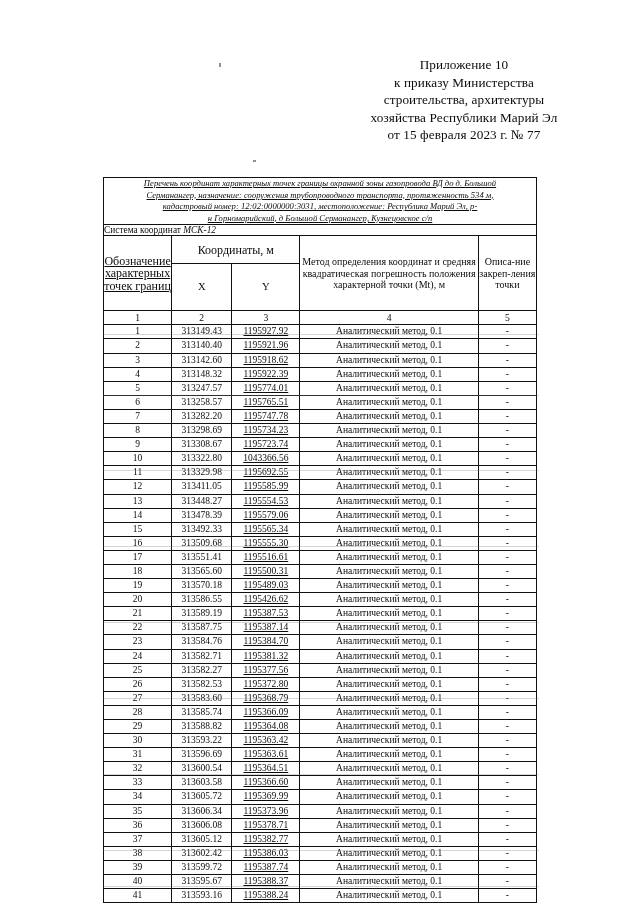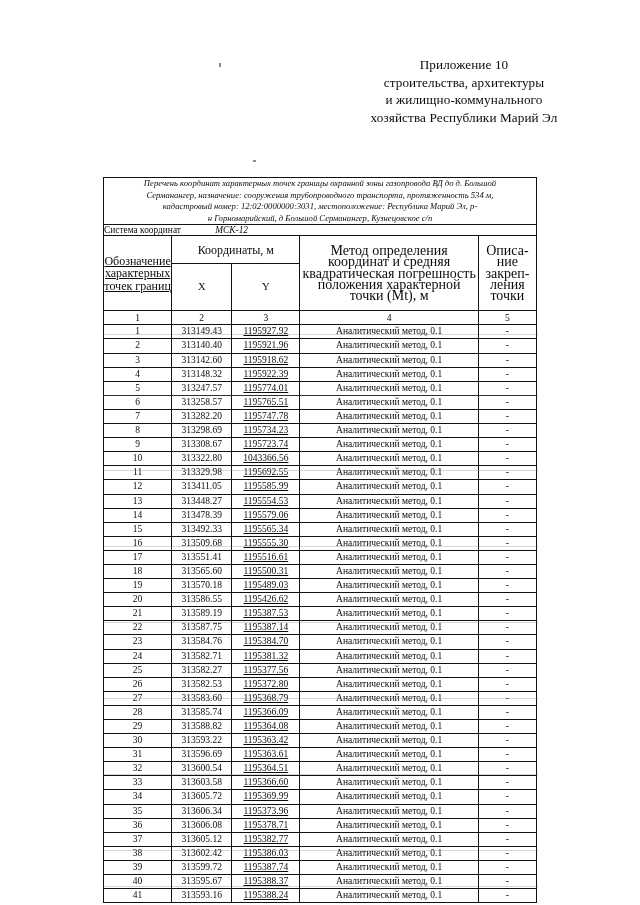--- a/index.html
+++ b/index.html
@@ -143,6 +143,7 @@
 
   <div class="appendix">
     <span class="ln">Приложение 10</span>
+    <span class="ln">к приказу Министерства</span>
     <span class="ln">строительства, архитектуры</span>
     <span class="ln">и жилищно-коммунального</span>
     <span class="ln">хозяйства Республики Марий Эл</span>

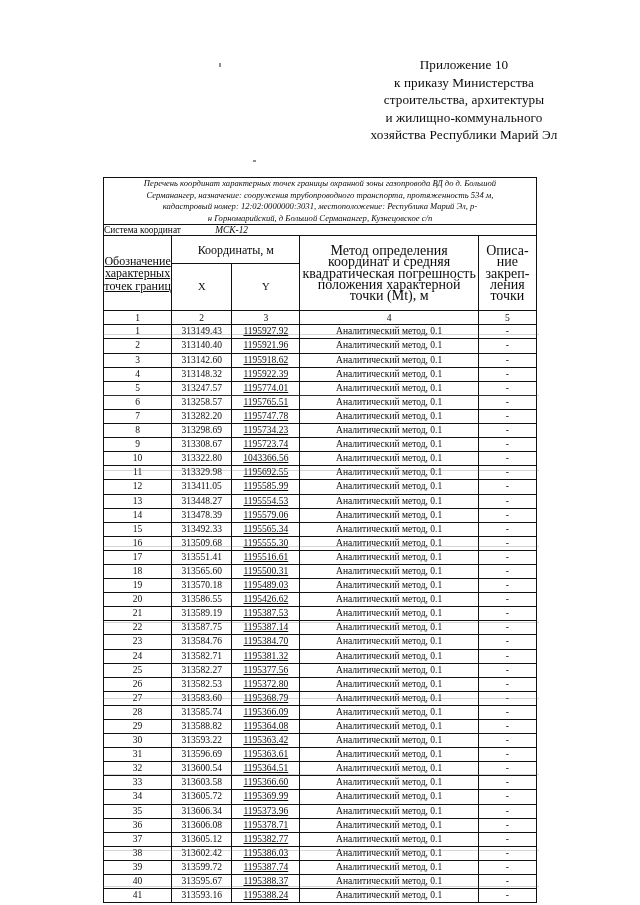--- a/index.html
+++ b/index.html
@@ -145,7 +145,6 @@
     <span class="ln">Приложение 10</span>
     <span class="ln">к приказу Министерства</span>
     <span class="ln">строительства, архитектуры</span>
-    <span class="ln">и жилищно-коммунального</span>
     <span class="ln">хозяйства Республики Марий Эл</span>
   </div>
 

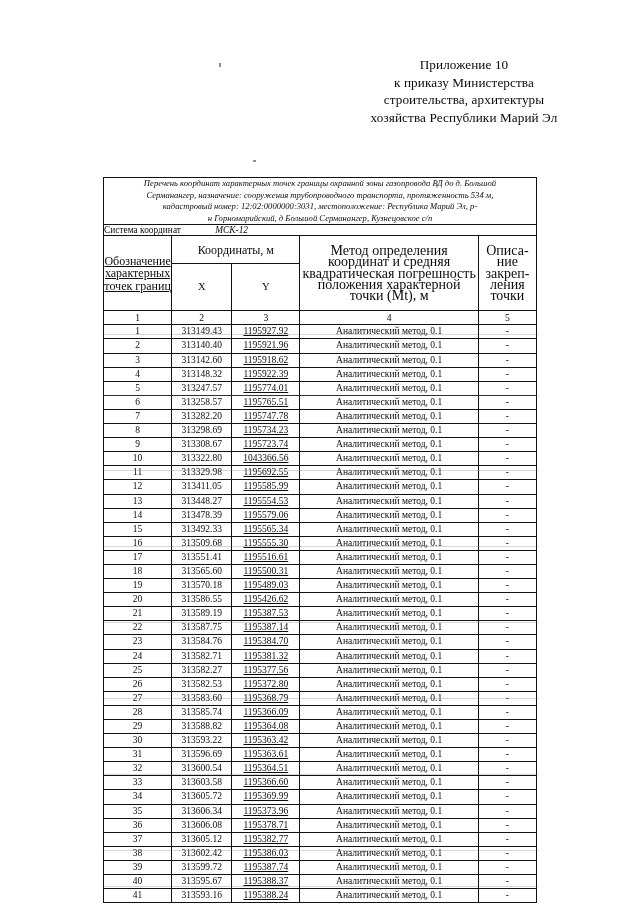--- a/index.html
+++ b/index.html
@@ -146,6 +146,7 @@
     <span class="ln">к приказу Министерства</span>
     <span class="ln">строительства, архитектуры</span>
     <span class="ln">хозяйства Республики Марий Эл</span>
+    <span class="ln">от 15 февраля 2023 г. № 77</span>
   </div>
 
   <div class="tbl-wrap">

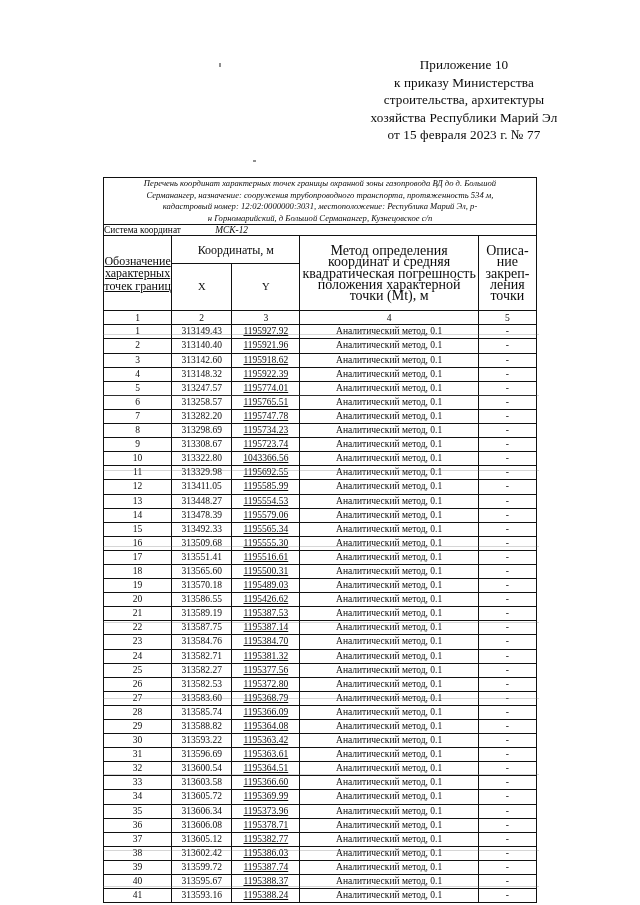--- a/index.html
+++ b/index.html
@@ -76,6 +76,7 @@
   }
   .caption-cell .cl {
     display: block;
+    text-decoration: underline;
     text-underline-offset: 1px;
   }
   .syscoord-cell {

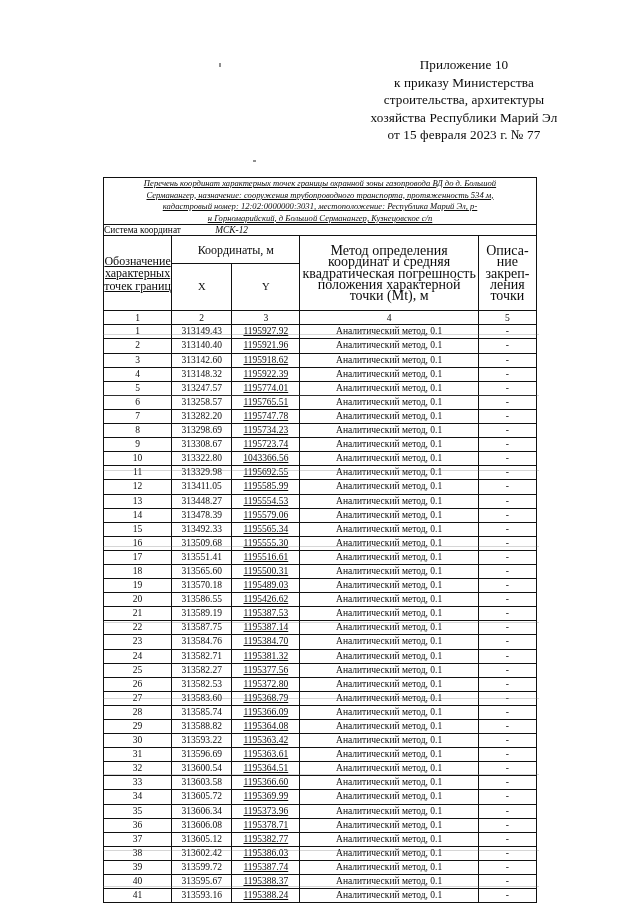--- a/index.html
+++ b/index.html
@@ -87,7 +87,6 @@
   }
   .syscoord-cell .u {
     font-style: italic;
-    margin-left: 32px;
   }
 
   

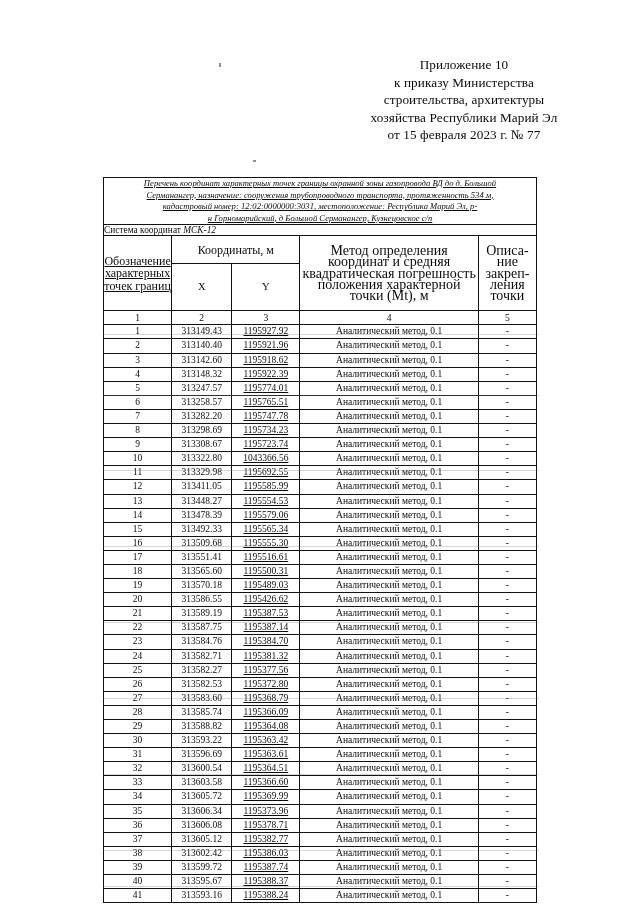--- a/index.html
+++ b/index.html
@@ -100,7 +100,7 @@
   .hcell.tall { height: 74px; text-decoration: underline; }
   .hcell.xy { height: 46px; font-size: 10.6px; }
   .hcell.small {
-    font-size: 14px;
+    font-size: 10px;
     line-height: 11.4px;
   }
   .numrow td {

